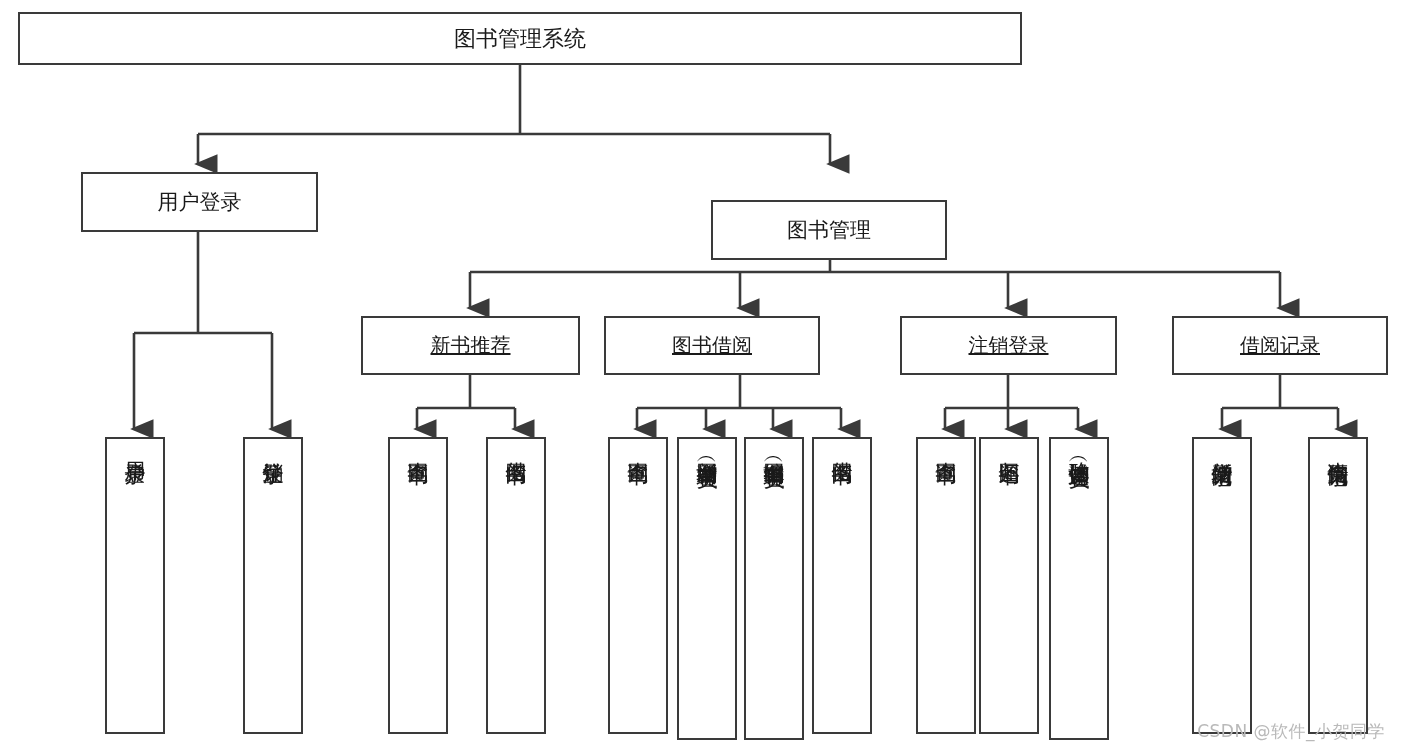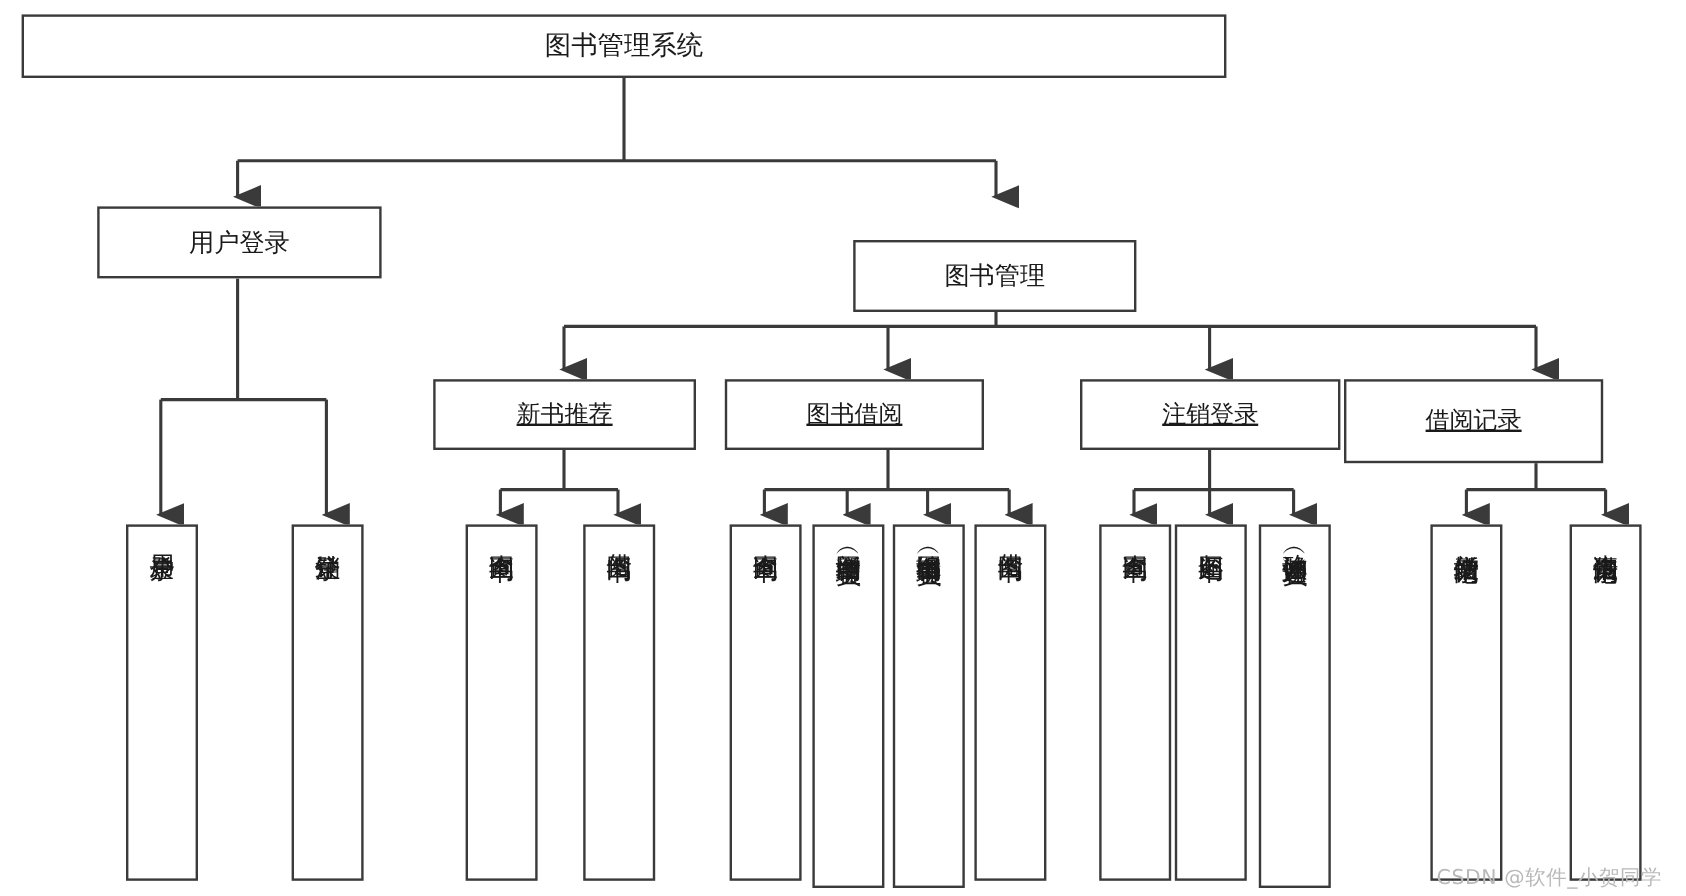--- a/index.html
+++ b/index.html
@@ -152,7 +152,7 @@
     <span class="label">注销登录</span>
   </div>
 
-  <div class="node lvl3" style="left:1120px; top:316px; width:216px; height:70px;">
+  <div class="node lvl3" style="left:1172px; top:316px; width:216px; height:59px;">
     <span class="label">借阅记录</span>
   </div>
 

